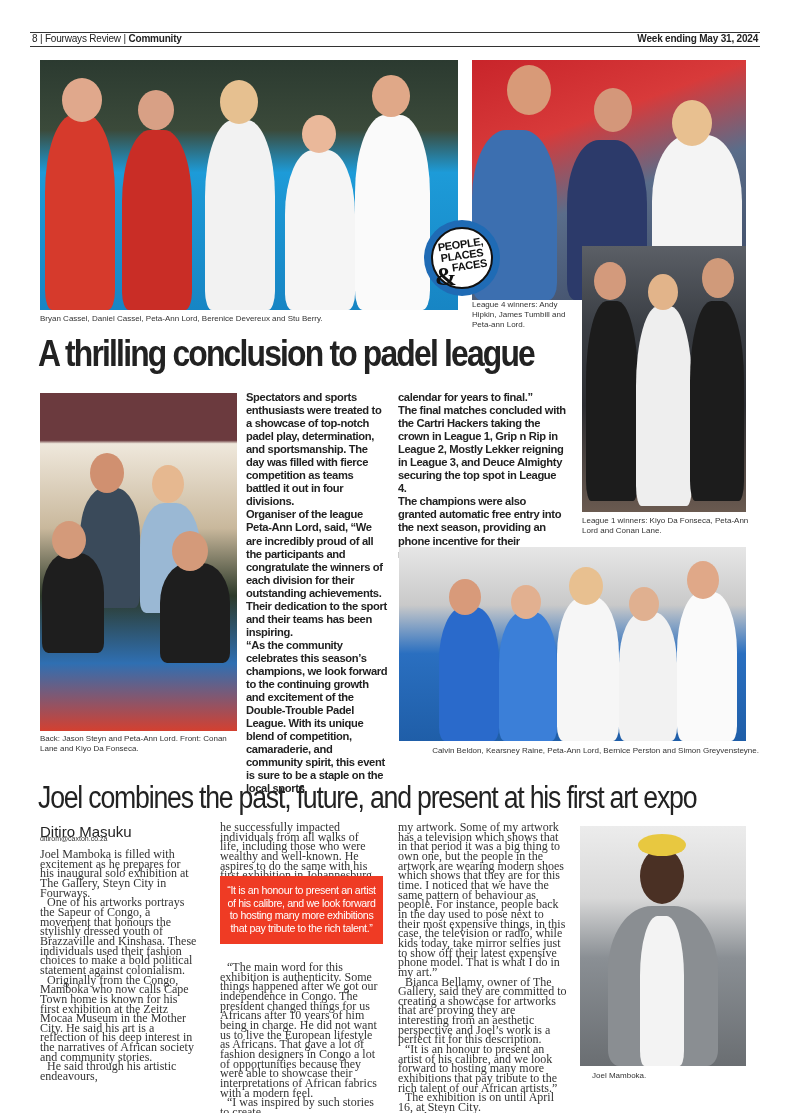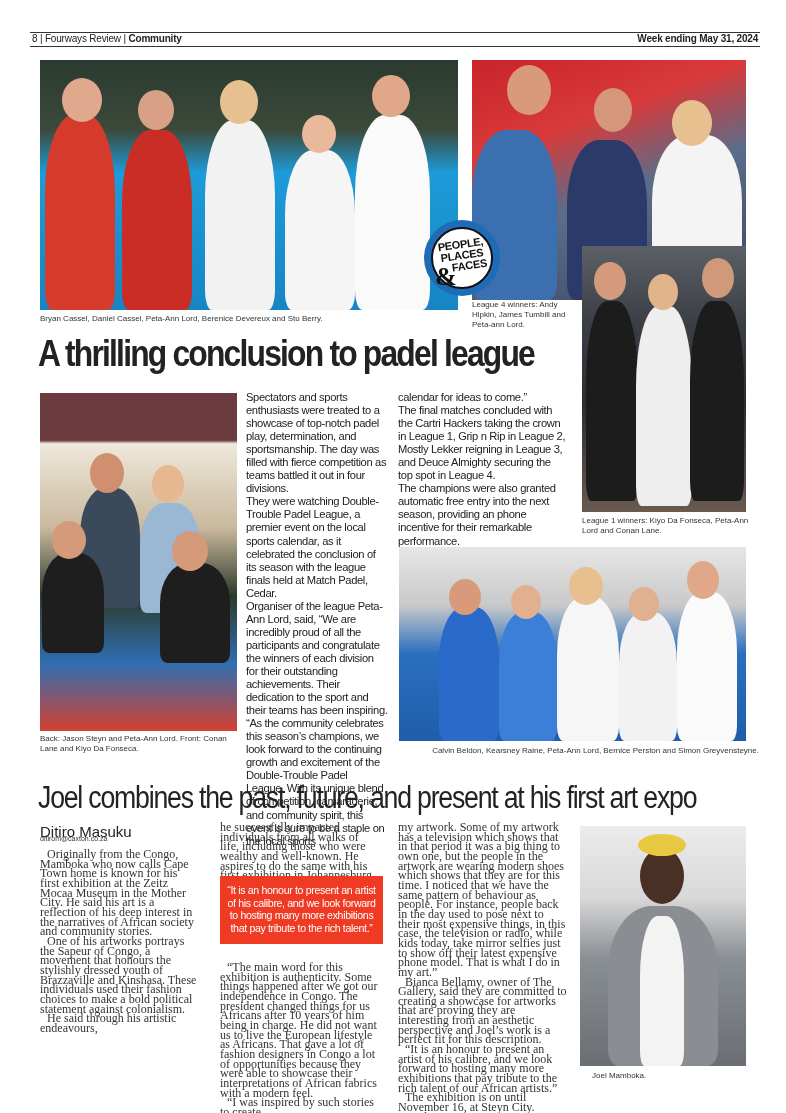--- a/index.html
+++ b/index.html
@@ -48,7 +48,7 @@
   .headline-1 { left: 38px; top: 333px; width: 530px; font-family: "Liberation Sans", sans-serif; font-weight: bold; font-size: 37px; line-height: 42px; color: #222; letter-spacing: -2.1px; transform: scaleX(0.86); transform-origin: left top; white-space: nowrap; }
 
   
-  .body-a { font-family: "Liberation Sans", sans-serif; font-size: 11.2px; line-height: 13.05px; color: #222; letter-spacing: -0.35px; }
+  .body-a { font-family: "Liberation Sans", sans-serif; font-size: 11.2px; line-height: 13.05px; color: #222; letter-spacing: -0.35px; font-weight: bold; }
   .body-a p { margin: 0; }
   .col-a1 { left: 246px; top: 391px; width: 142px; }
   .col-a2 { left: 398px; top: 391px; width: 168px; }

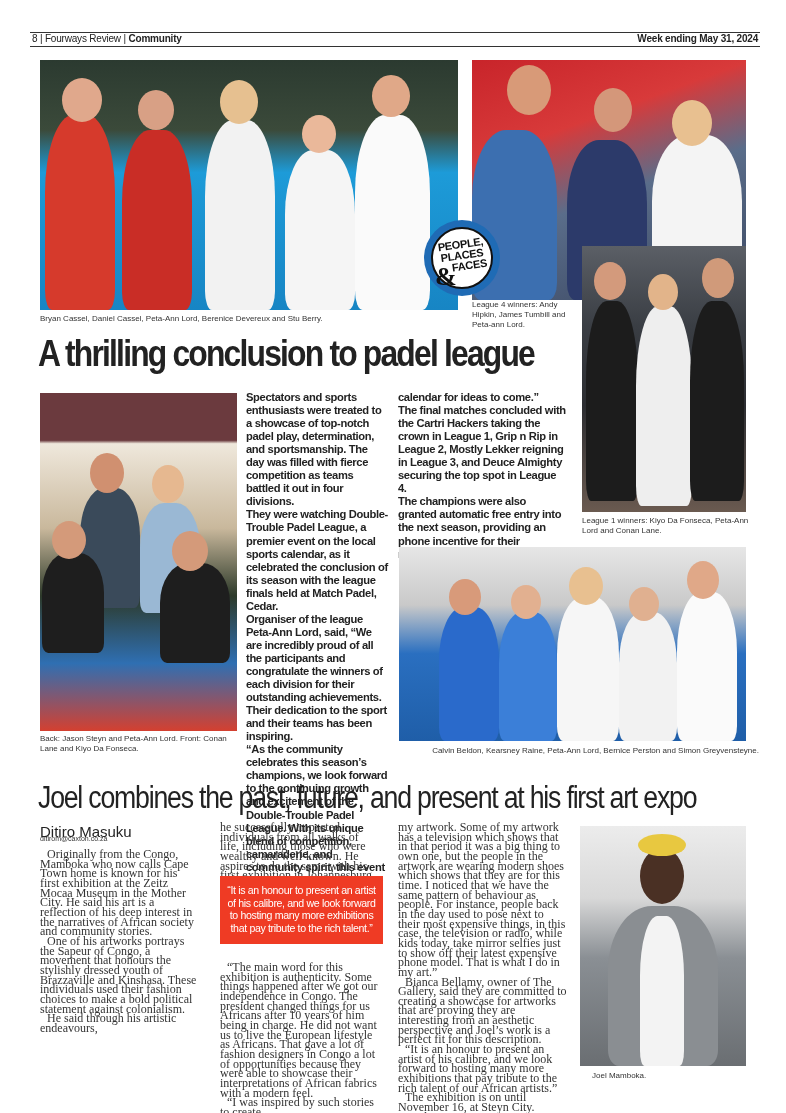--- a/index.html
+++ b/index.html
@@ -155,7 +155,7 @@
 </div>
 
 <div class="abs body-a col-a2">
-  <p>calendar for ideas to come.”</p>
+  <p>calendar for years to final.”</p>
   <p>The final matches concluded with the Cartri Hackers taking the crown in League 1, Grip n Rip in League 2, Mostly Lekker reigning in League 3, and Deuce Almighty securing the top spot in League 4.</p>
   <p>The champions were also granted automatic free entry into the next season, providing an phone incentive for their remarkable performance.</p>
 </div>

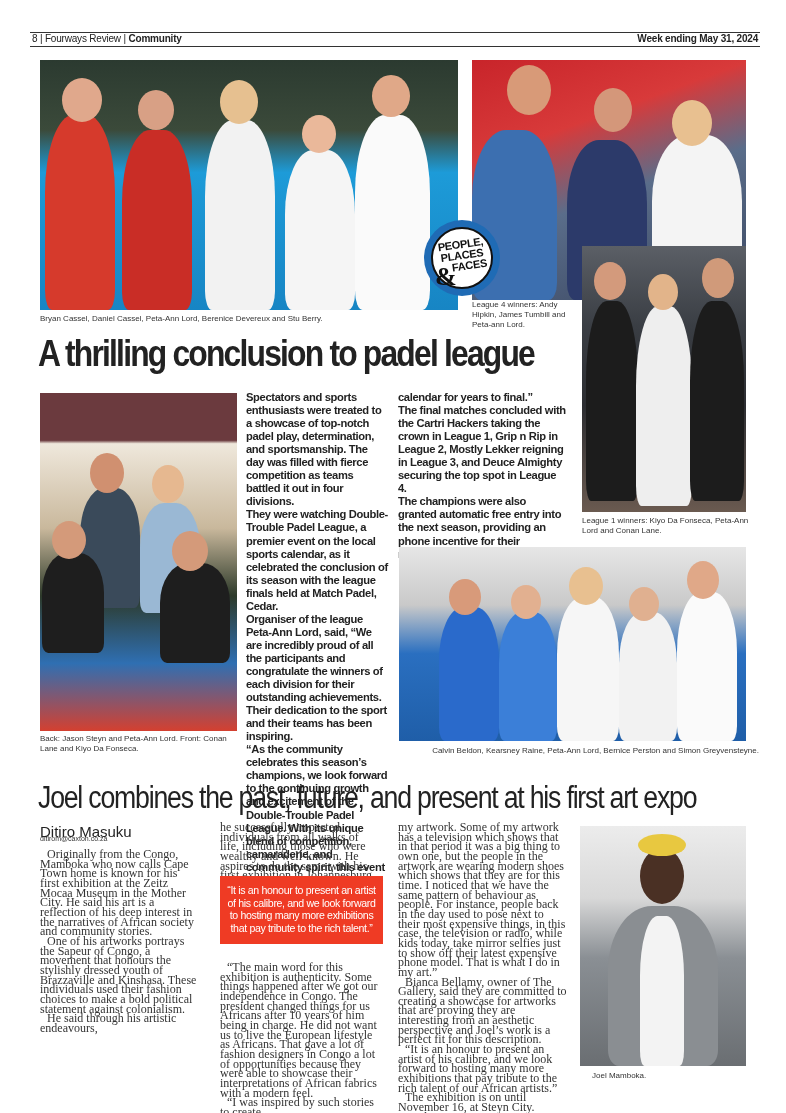--- a/index.html
+++ b/index.html
@@ -149,7 +149,6 @@
 
 <div class="abs body-a col-a1">
   <p>Spectators and sports enthusiasts were treated to a showcase of top-notch padel play, determination, and sportsmanship. The day was filled with fierce competition as teams battled it out in four divisions.</p>
-  <p>They were watching Double-Trouble Padel League, a premier event on the local sports calendar, as it celebrated the conclusion of its season with the league finals held at Match Padel, Cedar.</p>
   <p>Organiser of the league Peta-Ann Lord, said, “We are incredibly proud of all the participants and congratulate the winners of each division for their outstanding achievements. Their dedication to the sport and their teams has been inspiring.</p>
   <p>“As the community celebrates this season’s champions, we look forward to the continuing growth and excitement of the Double-Trouble Padel League. With its unique blend of competition, camaraderie, and community spirit, this event is sure to be a staple on the local sports</p>
 </div>

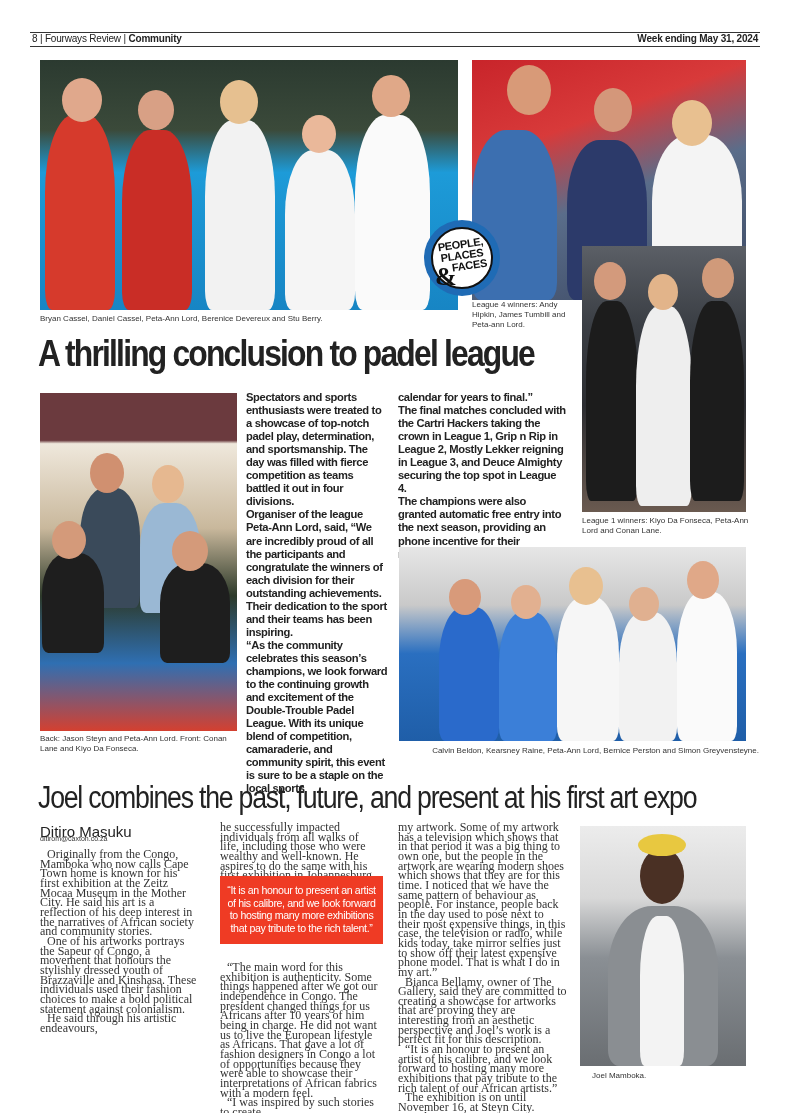--- a/index.html
+++ b/index.html
@@ -179,6 +179,7 @@
 <div class="abs byline-email">ditirom@caxton.co.za</div>
 
 <div class="abs body-b col-b1">
+  <p class="noindent">Joel Mamboka is filled with excitement as he prepares for his inaugural solo exhibition at The Gallery, Steyn City in Fourways.</p>
   <p>Originally from the Congo, Mamboka who now calls Cape Town home is known for his first exhibition at the Zeitz Mocaa Museum in the Mother City. He said his art is a reflection of his deep interest in the narratives of African society and community stories.</p>
   <p>One of his artworks portrays the Sapeur of Congo, a movement that honours the stylishly dressed youth of Brazzaville and Kinshasa. These individuals used their fashion choices to make a bold political statement against colonialism.</p>
   <p>He said through his artistic endeavours,</p>

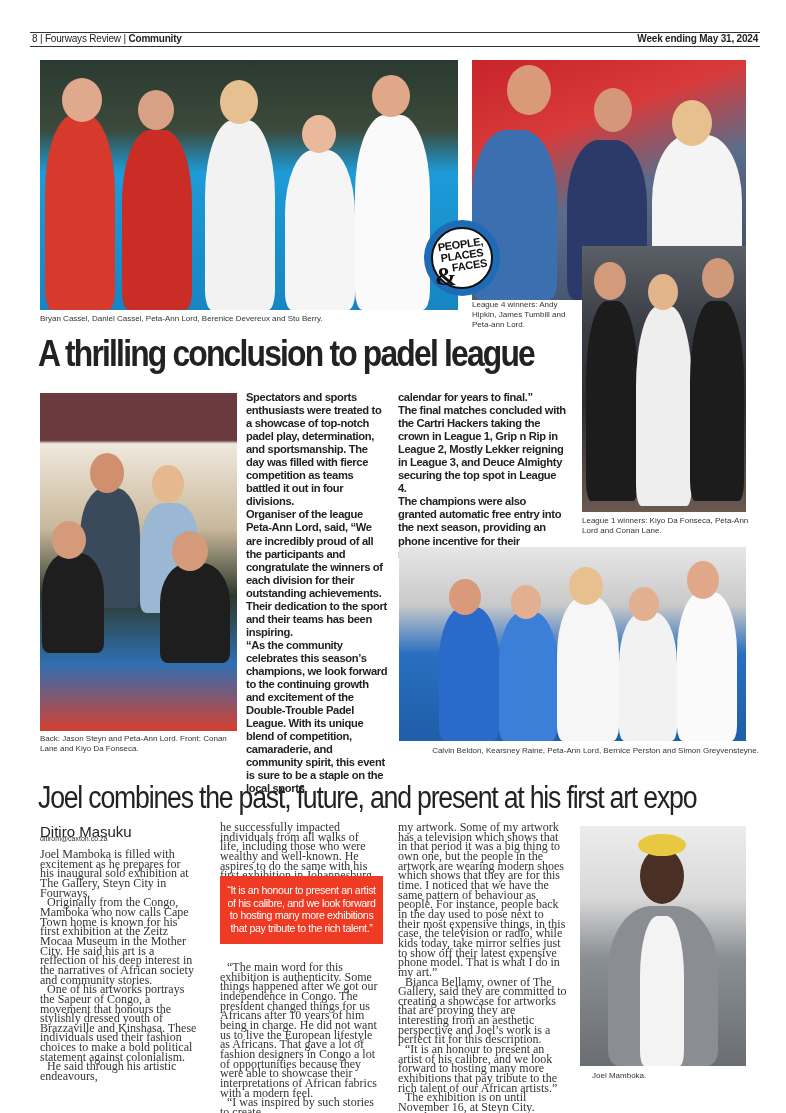--- a/index.html
+++ b/index.html
@@ -180,8 +180,8 @@
 
 <div class="abs body-b col-b1">
   <p class="noindent">Joel Mamboka is filled with excitement as he prepares for his inaugural solo exhibition at The Gallery, Steyn City in Fourways.</p>
+  <p>One of his artworks portrays the Sapeur of Congo, a movement that honours the stylishly dressed youth of Brazzaville and Kinshasa. These individuals used their fashion choices to make a bold political statement against colonialism.</p>
   <p>Originally from the Congo, Mamboka who now calls Cape Town home is known for his first exhibition at the Zeitz Mocaa Museum in the Mother City. He said his art is a reflection of his deep interest in the narratives of African society and community stories.</p>
-  <p>One of his artworks portrays the Sapeur of Congo, a movement that honours the stylishly dressed youth of Brazzaville and Kinshasa. These individuals used their fashion choices to make a bold political statement against colonialism.</p>
   <p>He said through his artistic endeavours,</p>
 </div>
 

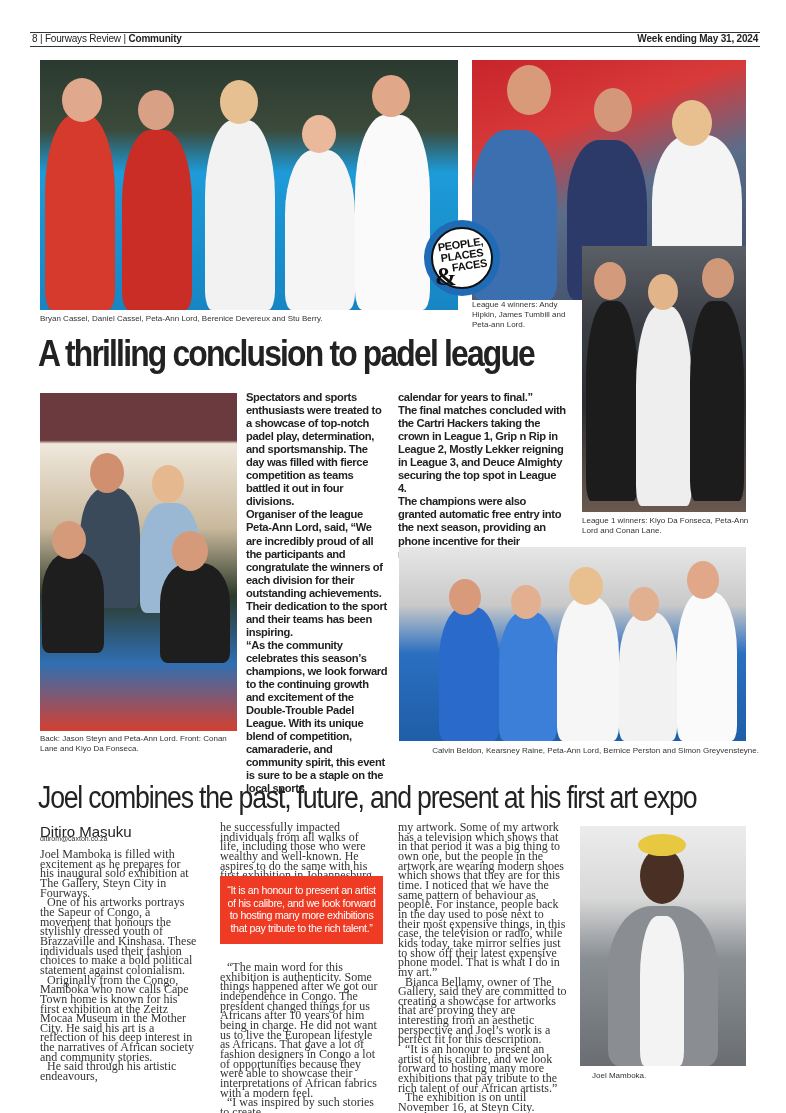--- a/index.html
+++ b/index.html
@@ -198,7 +198,7 @@
   <p class="noindent">my artwork. Some of my artwork has a television which shows that in that period it was a big thing to own one, but the people in the artwork are wearing modern shoes which shows that they are for this time. I noticed that we have the same pattern of behaviour as people. For instance, people back in the day used to pose next to their most expensive things, in this case, the television or radio, while kids today, take mirror selfies just to show off their latest expensive phone model. That is what I do in my art.”</p>
   <p>Bianca Bellamy, owner of The Gallery, said they are committed to creating a showcase for artworks that are proving they are interesting from an aesthetic perspective and Joel’s work is a perfect fit for this description.</p>
   <p>“It is an honour to present an artist of his calibre, and we look forward to hosting many more exhibitions that pay tribute to the rich talent of our African artists.”</p>
-  <p>The exhibition is on until November 16, at Steyn City.</p>
+  <p>The exhibition is on until April 16, at Steyn City.</p>
   <p class="noindent">Details: 064 650 1871.</p>
 </div>
 

